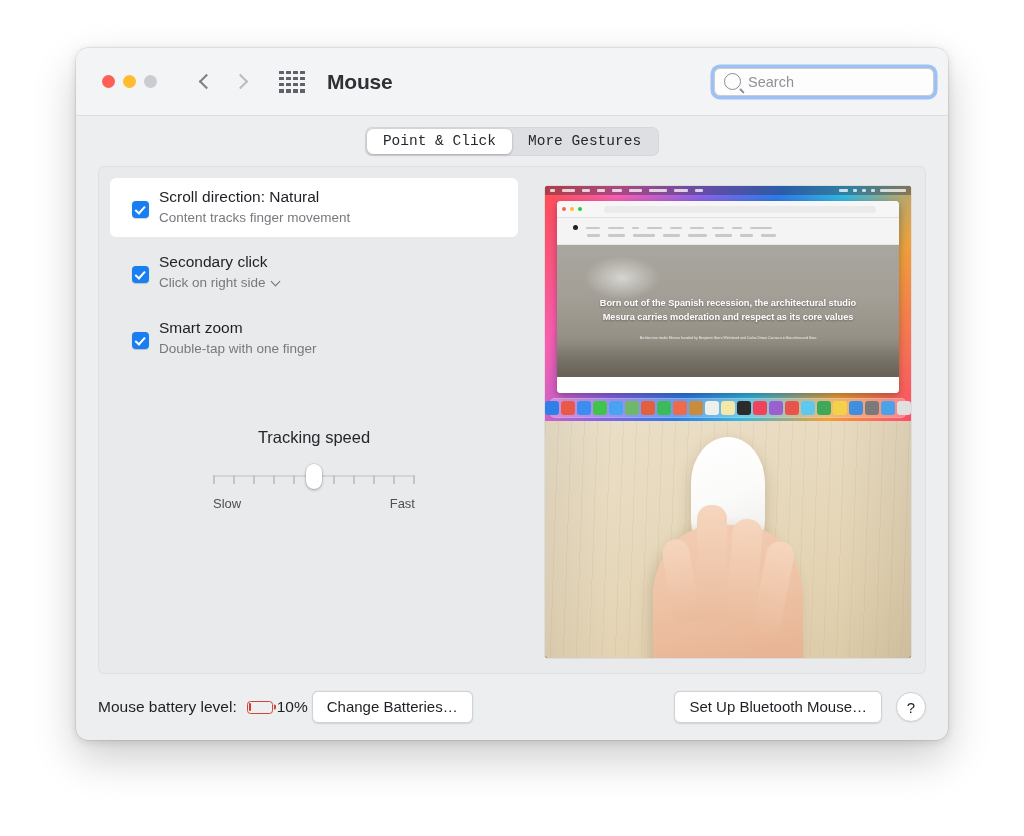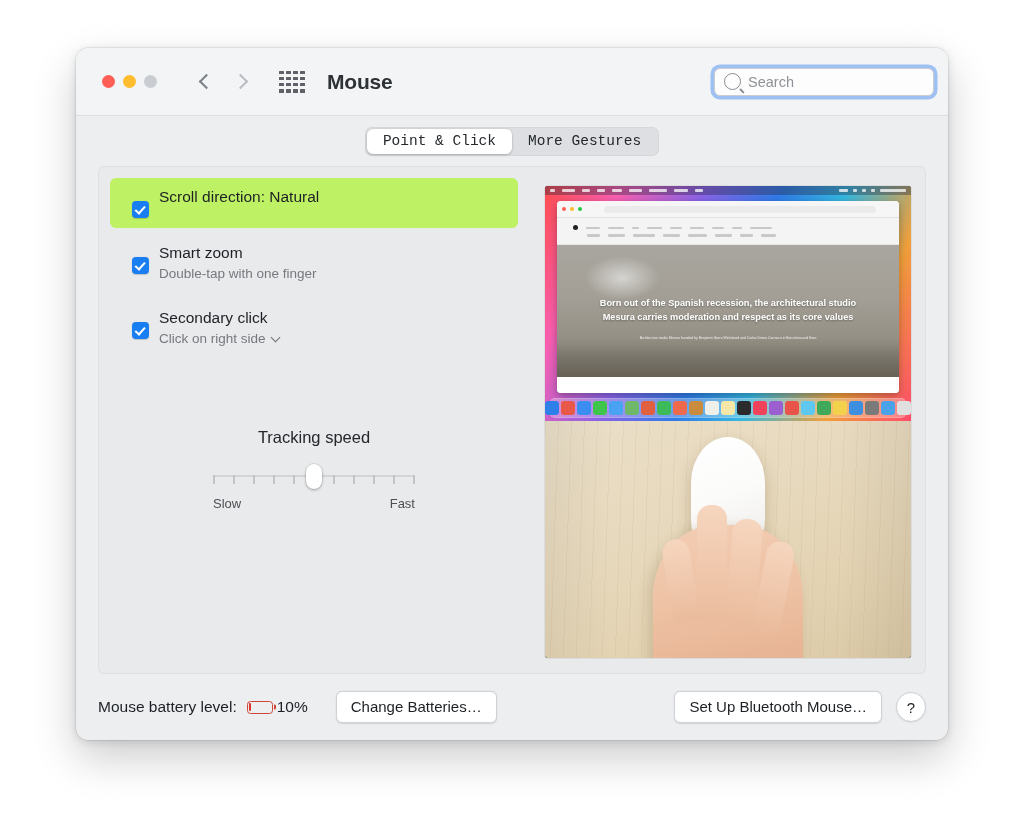--- a/index.html
+++ b/index.html
@@ -215,7 +215,7 @@
     gap: 10px;
   }
   .option-row.highlight {
-    background: #bef264;
+    background: #ffffff;
   }
   .option-row + .option-row { margin-top: 6px; }
 

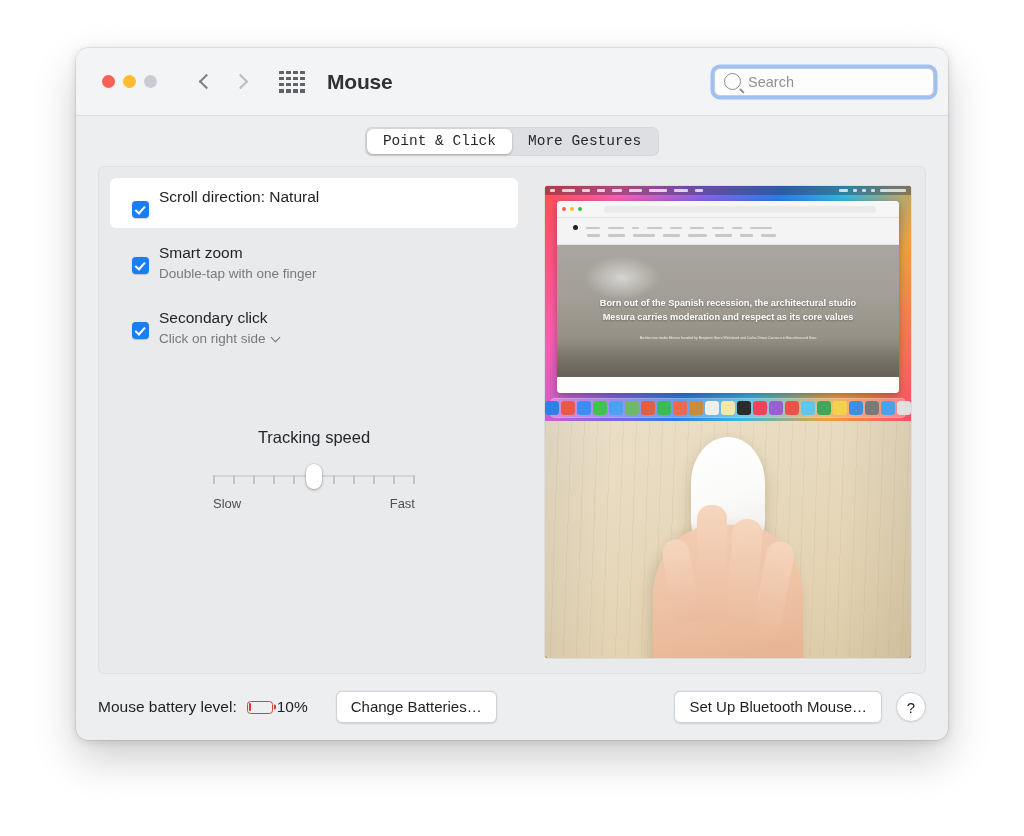--- a/index.html
+++ b/index.html
@@ -687,6 +687,9 @@
           <span class="cbox"></span>
           <span class="opt-texts">
             <span class="opt-title">Scroll direction: Natural</span>
+            <span class="opt-sub">
+              <span>Content tracks finger movement</span>
+            </span>
           </span>
         </div>
 

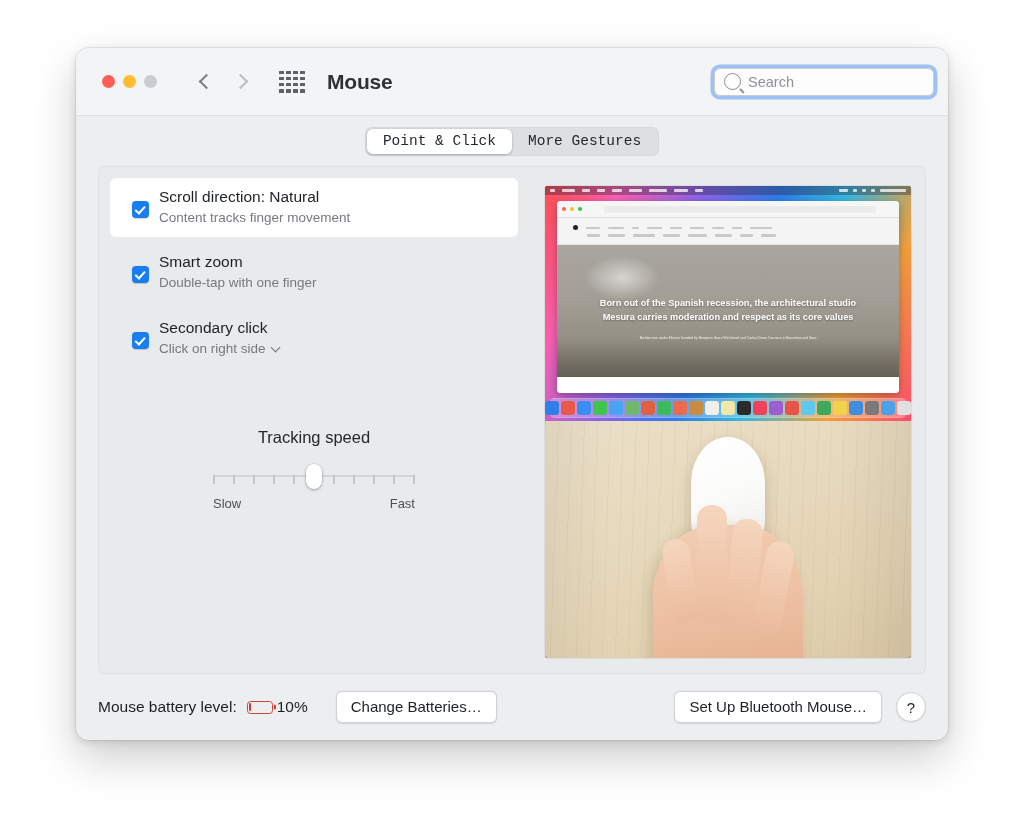--- a/index.html
+++ b/index.html
@@ -696,20 +696,20 @@
         <div class="option-row">
           <span class="cbox"></span>
           <span class="opt-texts">
-            <span class="opt-title">Smart zoom</span>
-            <span class="opt-sub">
-              <span>Double-tap with one finger</span>
-            </span>
-          </span>
-        </div>
-
-        <div class="option-row">
-          <span class="cbox"></span>
-          <span class="opt-texts">
             <span class="opt-title">Secondary click</span>
             <span class="opt-sub">
               <span>Click on right side</span>
               <span class="popup-chev"></span>
+            </span>
+          </span>
+        </div>
+
+        <div class="option-row">
+          <span class="cbox"></span>
+          <span class="opt-texts">
+            <span class="opt-title">Smart zoom</span>
+            <span class="opt-sub">
+              <span>Double-tap with one finger</span>
             </span>
           </span>
         </div>

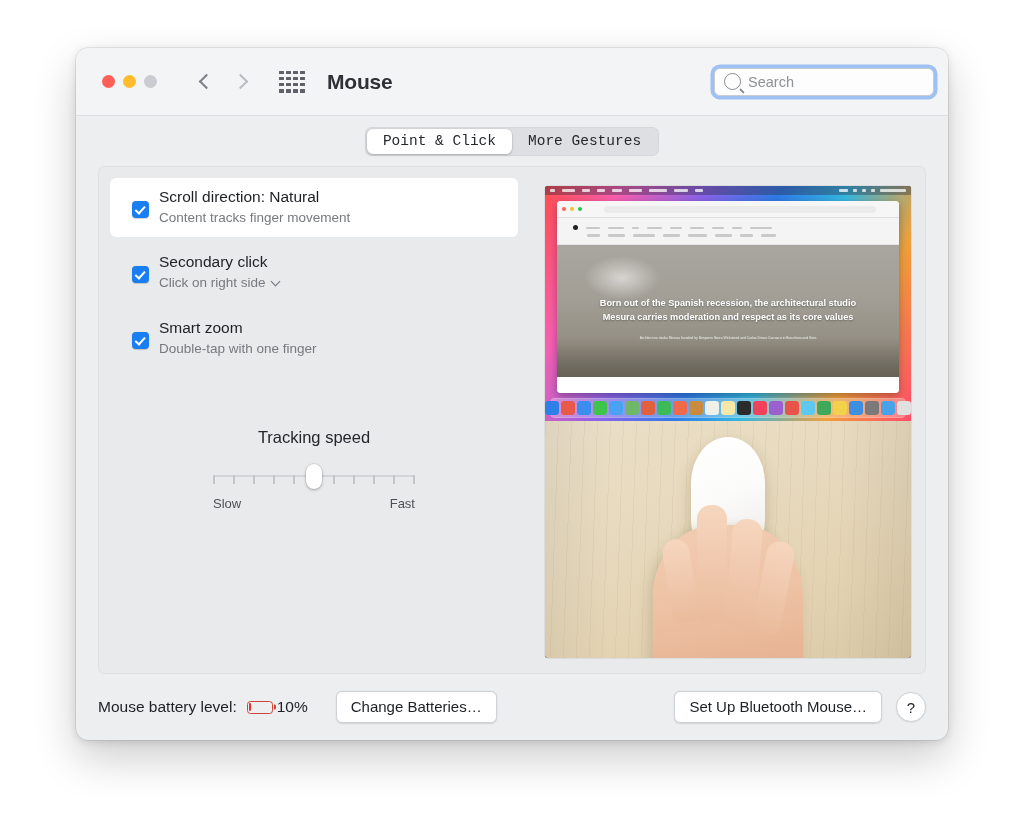--- a/index.html
+++ b/index.html
@@ -606,7 +606,7 @@
     white-space: nowrap;
     cursor: default;
   }
-  .btn.small-gap { margin-left: 28px; }
+  .btn.small-gap { margin-left: 4px; }
   .spacer { flex: 1 1 auto; }
   .help-btn {
     width: 28px; height: 28px;

